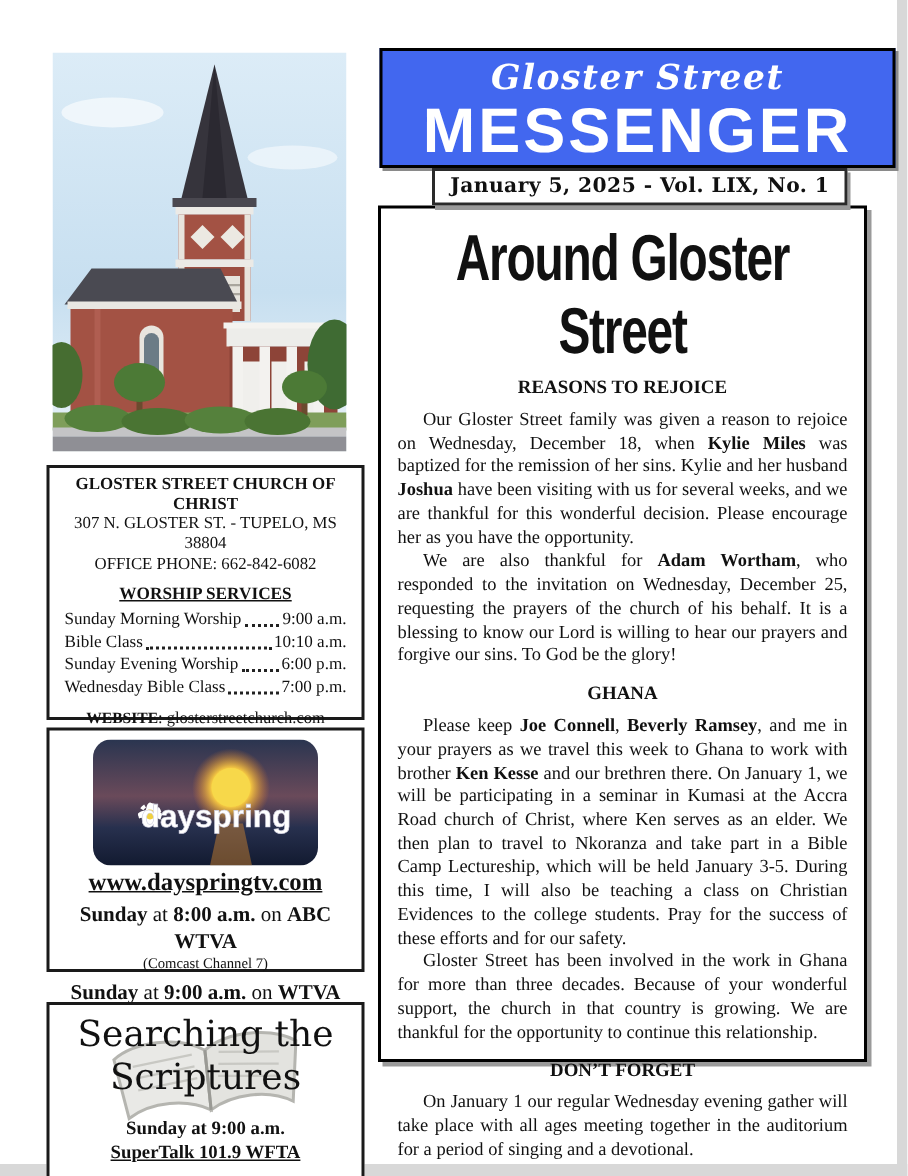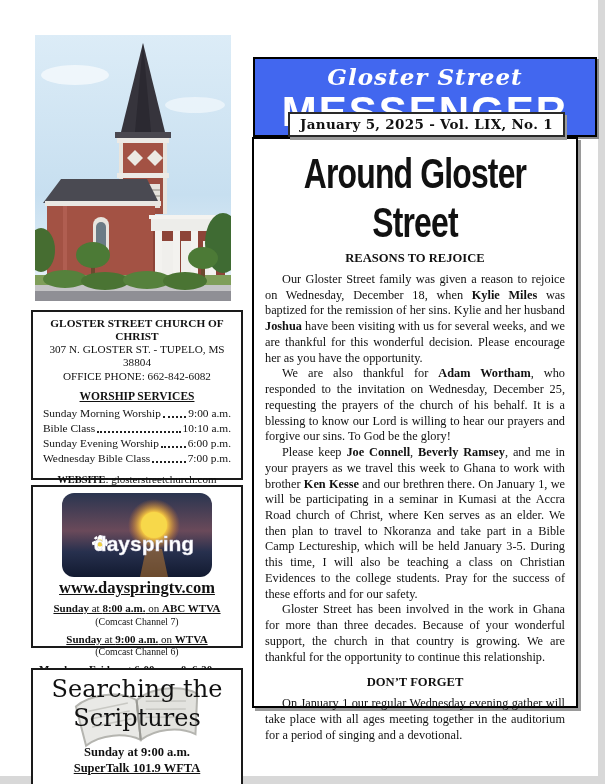--- a/index.html
+++ b/index.html
@@ -42,7 +42,7 @@
   .masthead{
     position:absolute;left:253px;top:32px;width:344px;height:80px;
     background:#4267ef;border:2px solid #000;box-sizing:border-box;
-    text-align:center;color:#fff;box-shadow:2px 2px 0 #8a8a8a;margin-top:25px;
+    text-align:center;color:#fff;box-shadow:2px 2px 0 #8a8a8a;
   }
   .mast-script{font-family:"DejaVu Serif",serif;font-style:italic;font-weight:bold;font-size:23px;line-height:1.2;margin-top:4px;letter-spacing:1px;}
   .mast-title{font-family:"Liberation Sans",sans-serif;font-weight:bold;font-size:42px;line-height:1.0;letter-spacing:2px;}

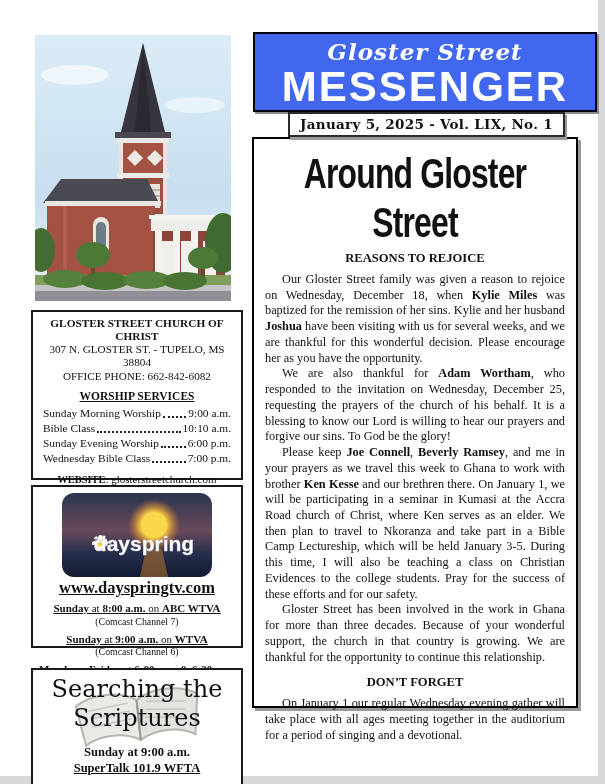--- a/index.html
+++ b/index.html
@@ -261,6 +261,7 @@
   <p class="para"><span>Our Gloster Street family was given a reason to rejoice on Wednesday, December 18, when </span><b>Kylie Miles</b><span> was baptized for the remission of her sins.  Kylie and her husband </span><b>Joshua</b><span> have been visiting with us for several weeks, and we are thankful for this wonderful decision.  Please encourage her as you have the opportunity.</span></p>
   <p class="para"><span>We are also thankful for </span><b>Adam Wortham</b><span>, who responded to the invitation on Wednesday, December 25, requesting the prayers of the church of his behalf.  It is a blessing to know our Lord is willing to hear our prayers and forgive our sins.  To God be the glory!</span></p>
 
+  <div class="sec-head">GHANA</div>
   <p class="para"><span>Please keep </span><b>Joe Connell</b><span>, </span><b>Beverly Ramsey</b><span>, and me in your prayers as we travel this week to Ghana to work with brother </span><b>Ken Kesse</b><span> and our brethren there.  On January 1, we will be participating in a seminar in Kumasi at the Accra Road church of Christ, where Ken serves as an elder.  We then plan to travel to Nkoranza and take part in a Bible Camp Lectureship, which will be held January 3-5.  During this time, I will also be teaching a class on Christian Evidences to the college students.  Pray for the success of these efforts and for our safety.</span></p>
   <p class="para"><span>Gloster Street has been involved in the work in Ghana for more than three decades.  Because of your wonderful support, the church in that country is growing.  We are thankful for the opportunity to continue this relationship.</span></p>
 

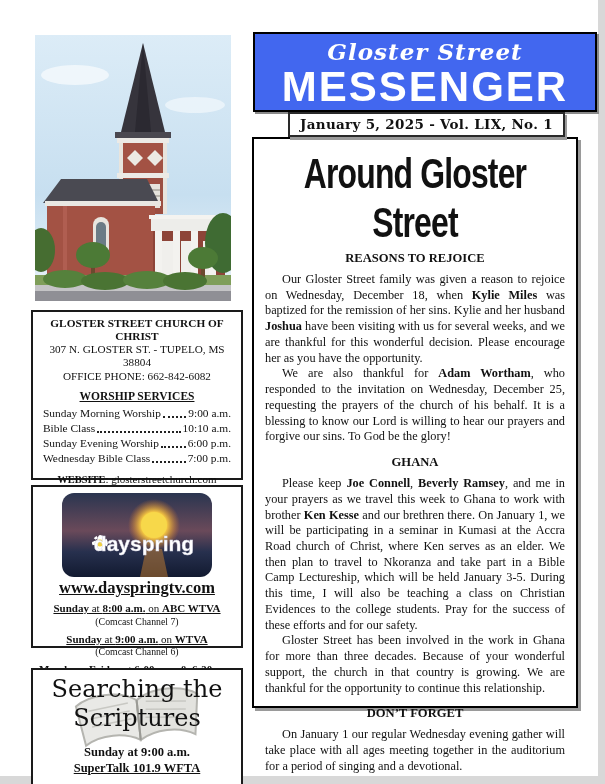--- a/index.html
+++ b/index.html
@@ -28,7 +28,7 @@
   .day-box{top:485px;height:163px;padding:5px 4px;text-align:center;}
   .day-logo{width:150px;height:84px;margin:1px auto 2px;display:block;}
   .day-url{font-weight:bold;font-size:16.5px;line-height:1.1;text-decoration:underline;}
-  .day-line{font-size:11px;line-height:1.25;margin-top:3px;text-decoration:underline;}
+  .day-line{font-size:14px;line-height:1.25;margin-top:3px;}
   .day-sub{font-size:9.8px;line-height:1.2;}
   .day-grp{margin-top:5px;}
 

